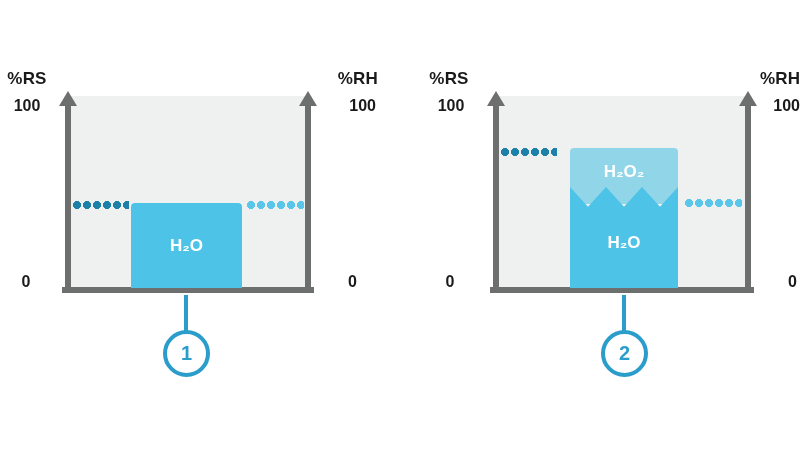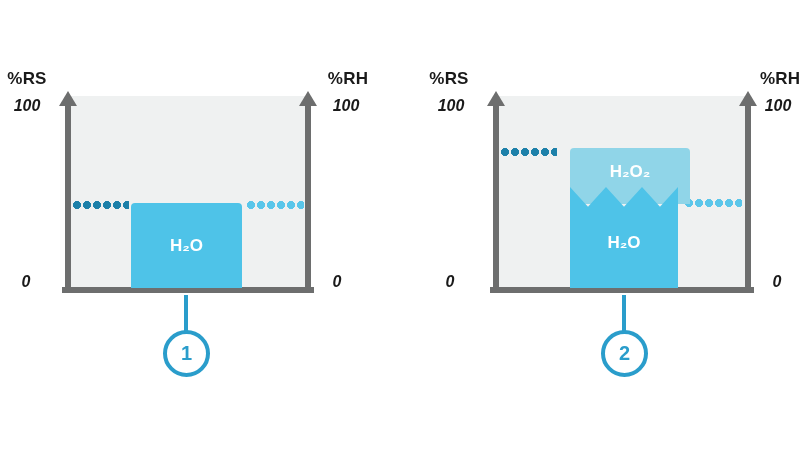--- a/index.html
+++ b/index.html
@@ -11,7 +11,7 @@
   .axis-text{font-size:17px;font-weight:600;letter-spacing:.2px;}
   .tick-text{font-size:16px;font-weight:600;font-style:italic;}
   .r{text-align:center;}
-  .l{text-align:center;}
+  .l{text-align:right;}
   .vaxis{width:6px;background:#6d6e6e;}
   .haxis{height:6px;background:#6d6e6e;}
   .arrow-up{width:0;height:0;border-left:9px solid transparent;border-right:9px solid transparent;border-bottom:15px solid #6d6e6e;}

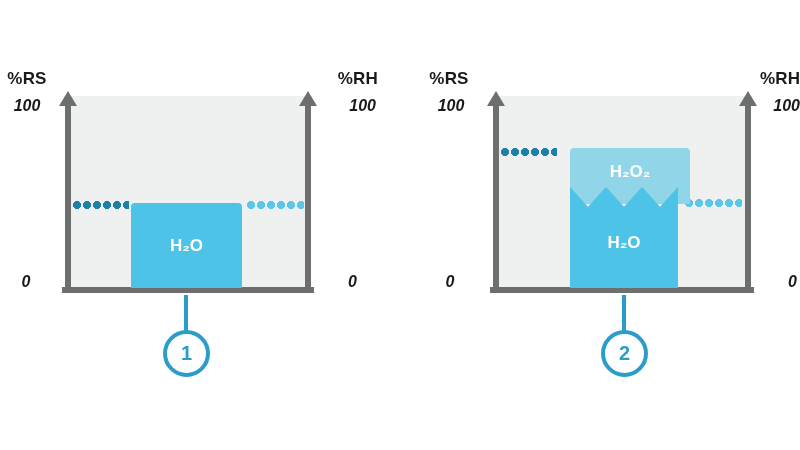--- a/index.html
+++ b/index.html
@@ -9,7 +9,7 @@
   }
   .abs{position:absolute;}
   .axis-text{font-size:17px;font-weight:600;letter-spacing:.2px;}
-  .tick-text{font-size:16px;font-weight:600;font-style:italic;}
+  .tick-text{font-size:16px;font-weight:600;}
   .r{text-align:center;}
   .l{text-align:right;}
   .vaxis{width:6px;background:#6d6e6e;}

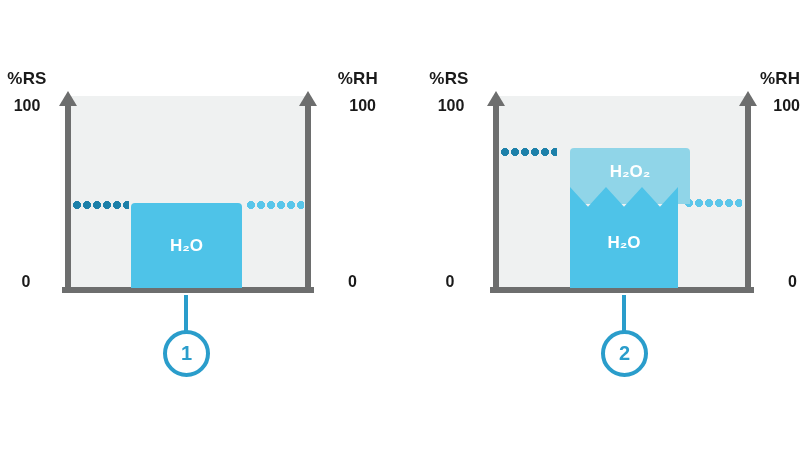--- a/index.html
+++ b/index.html
@@ -86,7 +86,7 @@
     <div class="abs dots dark" style="left:500px;top:148px;width:57px;"></div>
     <div class="abs dots light" style="left:684px;top:199px;width:58px;"></div>
 
-    <div class="abs peroxide" style="left:570px;top:148px;width:120px;height:56px;">
+    <div class="abs peroxide" style="left:570px;top:148px;width:108px;height:56px;">
       <div class="layer-label abs" style="left:0;top:14px;">H₂O₂</div>
     </div>
 

